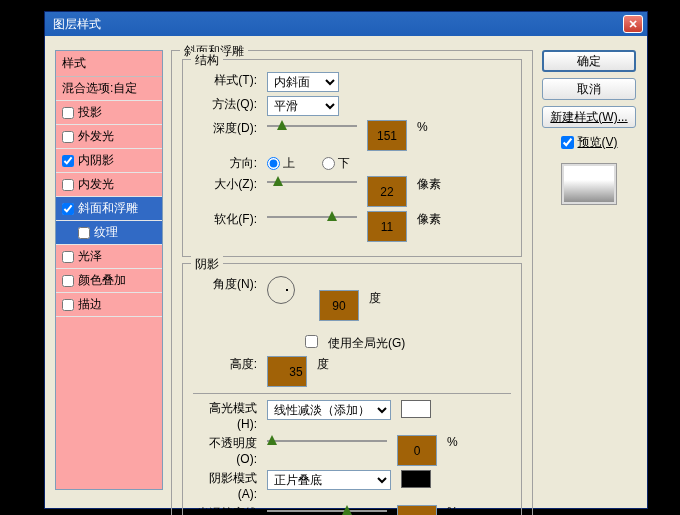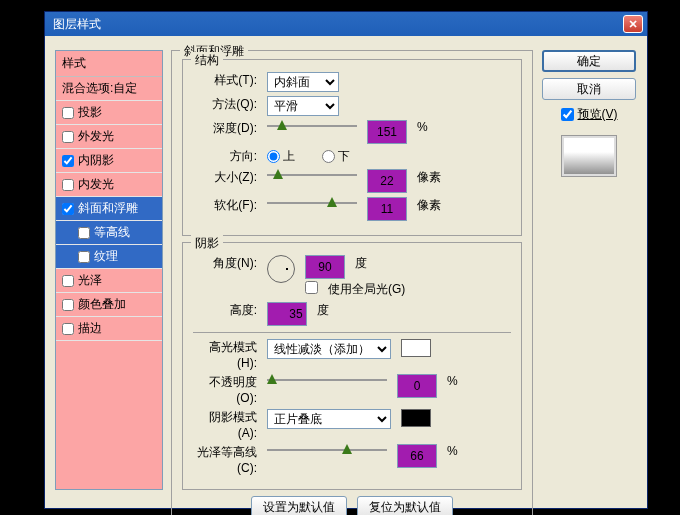--- a/index.html
+++ b/index.html
@@ -200,6 +200,9 @@
     <div class="buttons">
       <div class="btn def">确定</div>
       <div class="btn">取消</div>
+      <div class="btn">
+          <span class="u">新建样式(W)...</span>
+        </div>
       <div class="prev">
           <input type="checkbox" checked="" style="">
           <span class="u">预览(V)</span>

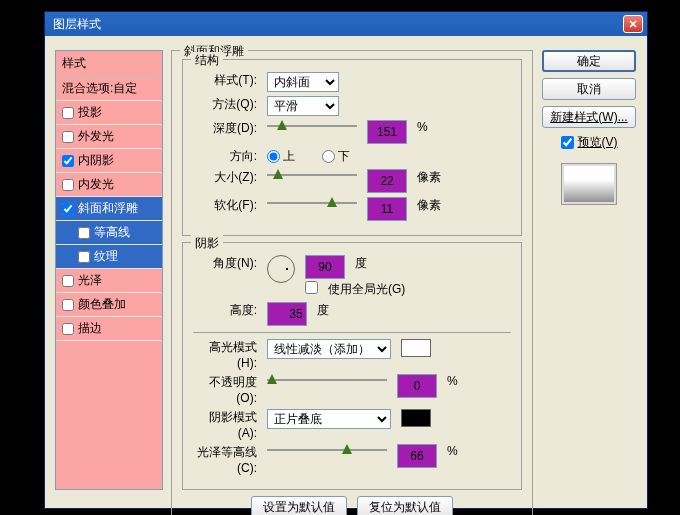--- a/index.html
+++ b/index.html
@@ -21,7 +21,7 @@
 .frow{display:flex;align-items:flex-start;margin:4px 0;gap:10px}
 .lbl{width:64px;text-align:right}
 select{border:1px solid #7f9db9;height:20px;background:#fff;padding:0 2px}
-input[type=text]{border:1px solid #7f9db9;height:24px;text-align:center;background:#a21caf}
+input[type=text]{border:1px solid #7f9db9;height:31px;text-align:center;background:#a16207}
 .slider{flex:0 0 90px;height:12px;position:relative}
 .slider::before{content:"";position:absolute;left:0;right:0;top:5px;height:2px;background:#999}
 .thumb{position:absolute;top:0;width:0;height:0;border-left:5px solid transparent;border-right:5px solid transparent;border-bottom:10px solid #3b7a1a}

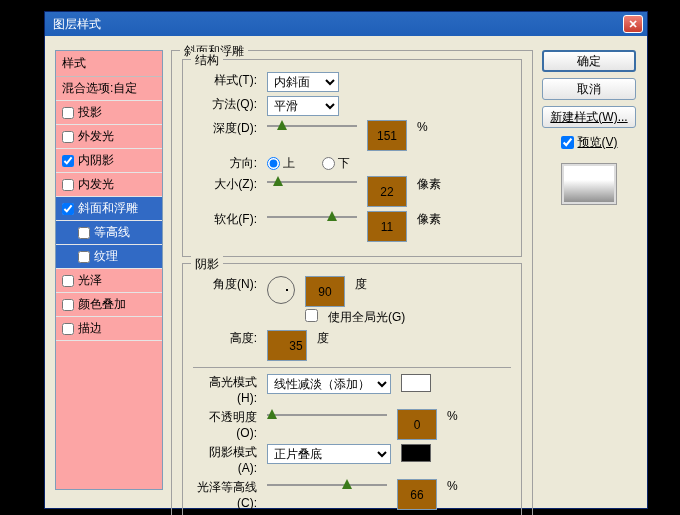--- a/index.html
+++ b/index.html
@@ -76,10 +76,6 @@
         </div>
       <div class="row sel sub">
           <input type="checkbox" style="">
-          <span>等高线</span>
-        </div>
-      <div class="row sel sub">
-          <input type="checkbox" style="">
           <span>纹理</span>
         </div>
       <div class="row">

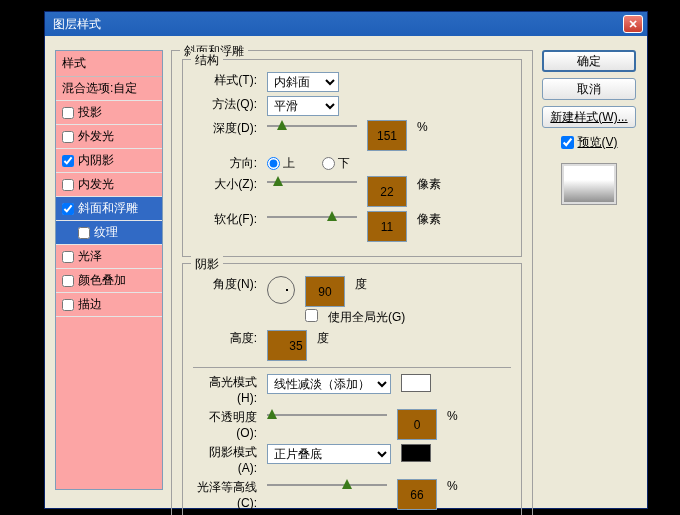--- a/index.html
+++ b/index.html
@@ -143,7 +143,7 @@
             <span class="lbl">角度(N):</span>
             <div class="angle"></div>
             <div>
-              <div class="frow" style="margin:0">
+              <div class="frow" style="margin:14px">
                   <input type="text" style="width: 40px;" value="90">
                   <span>度</span>
                 </div>

